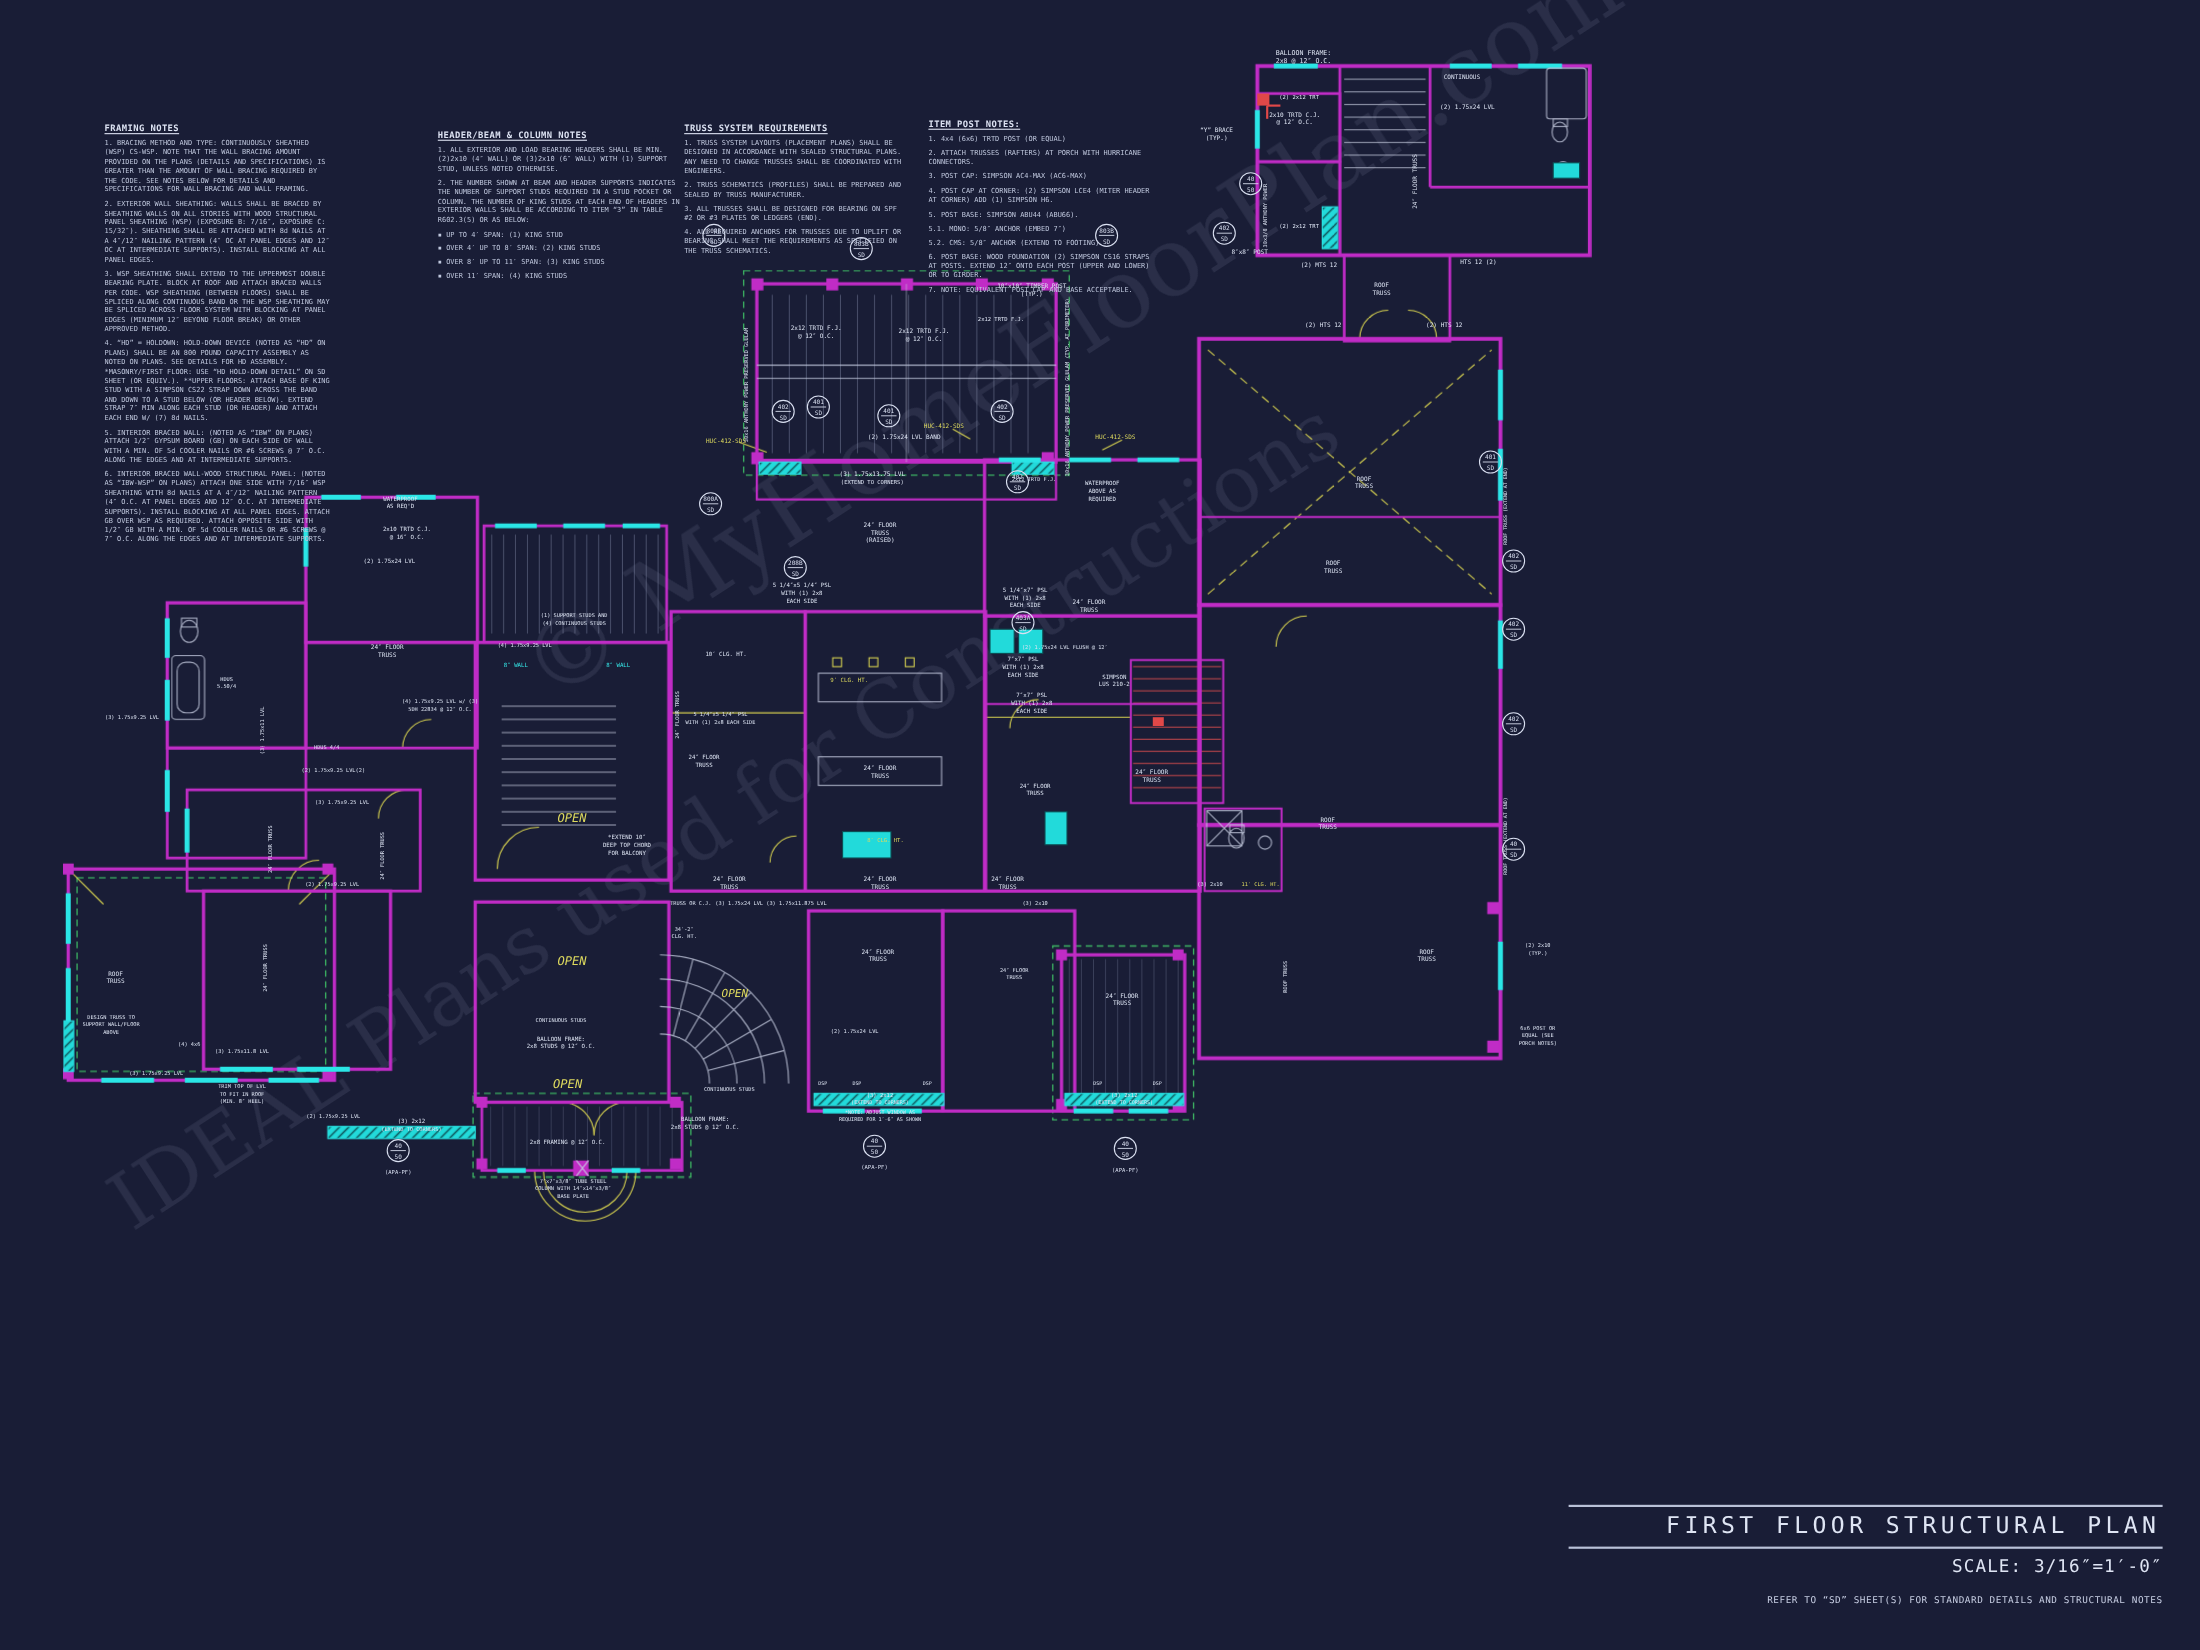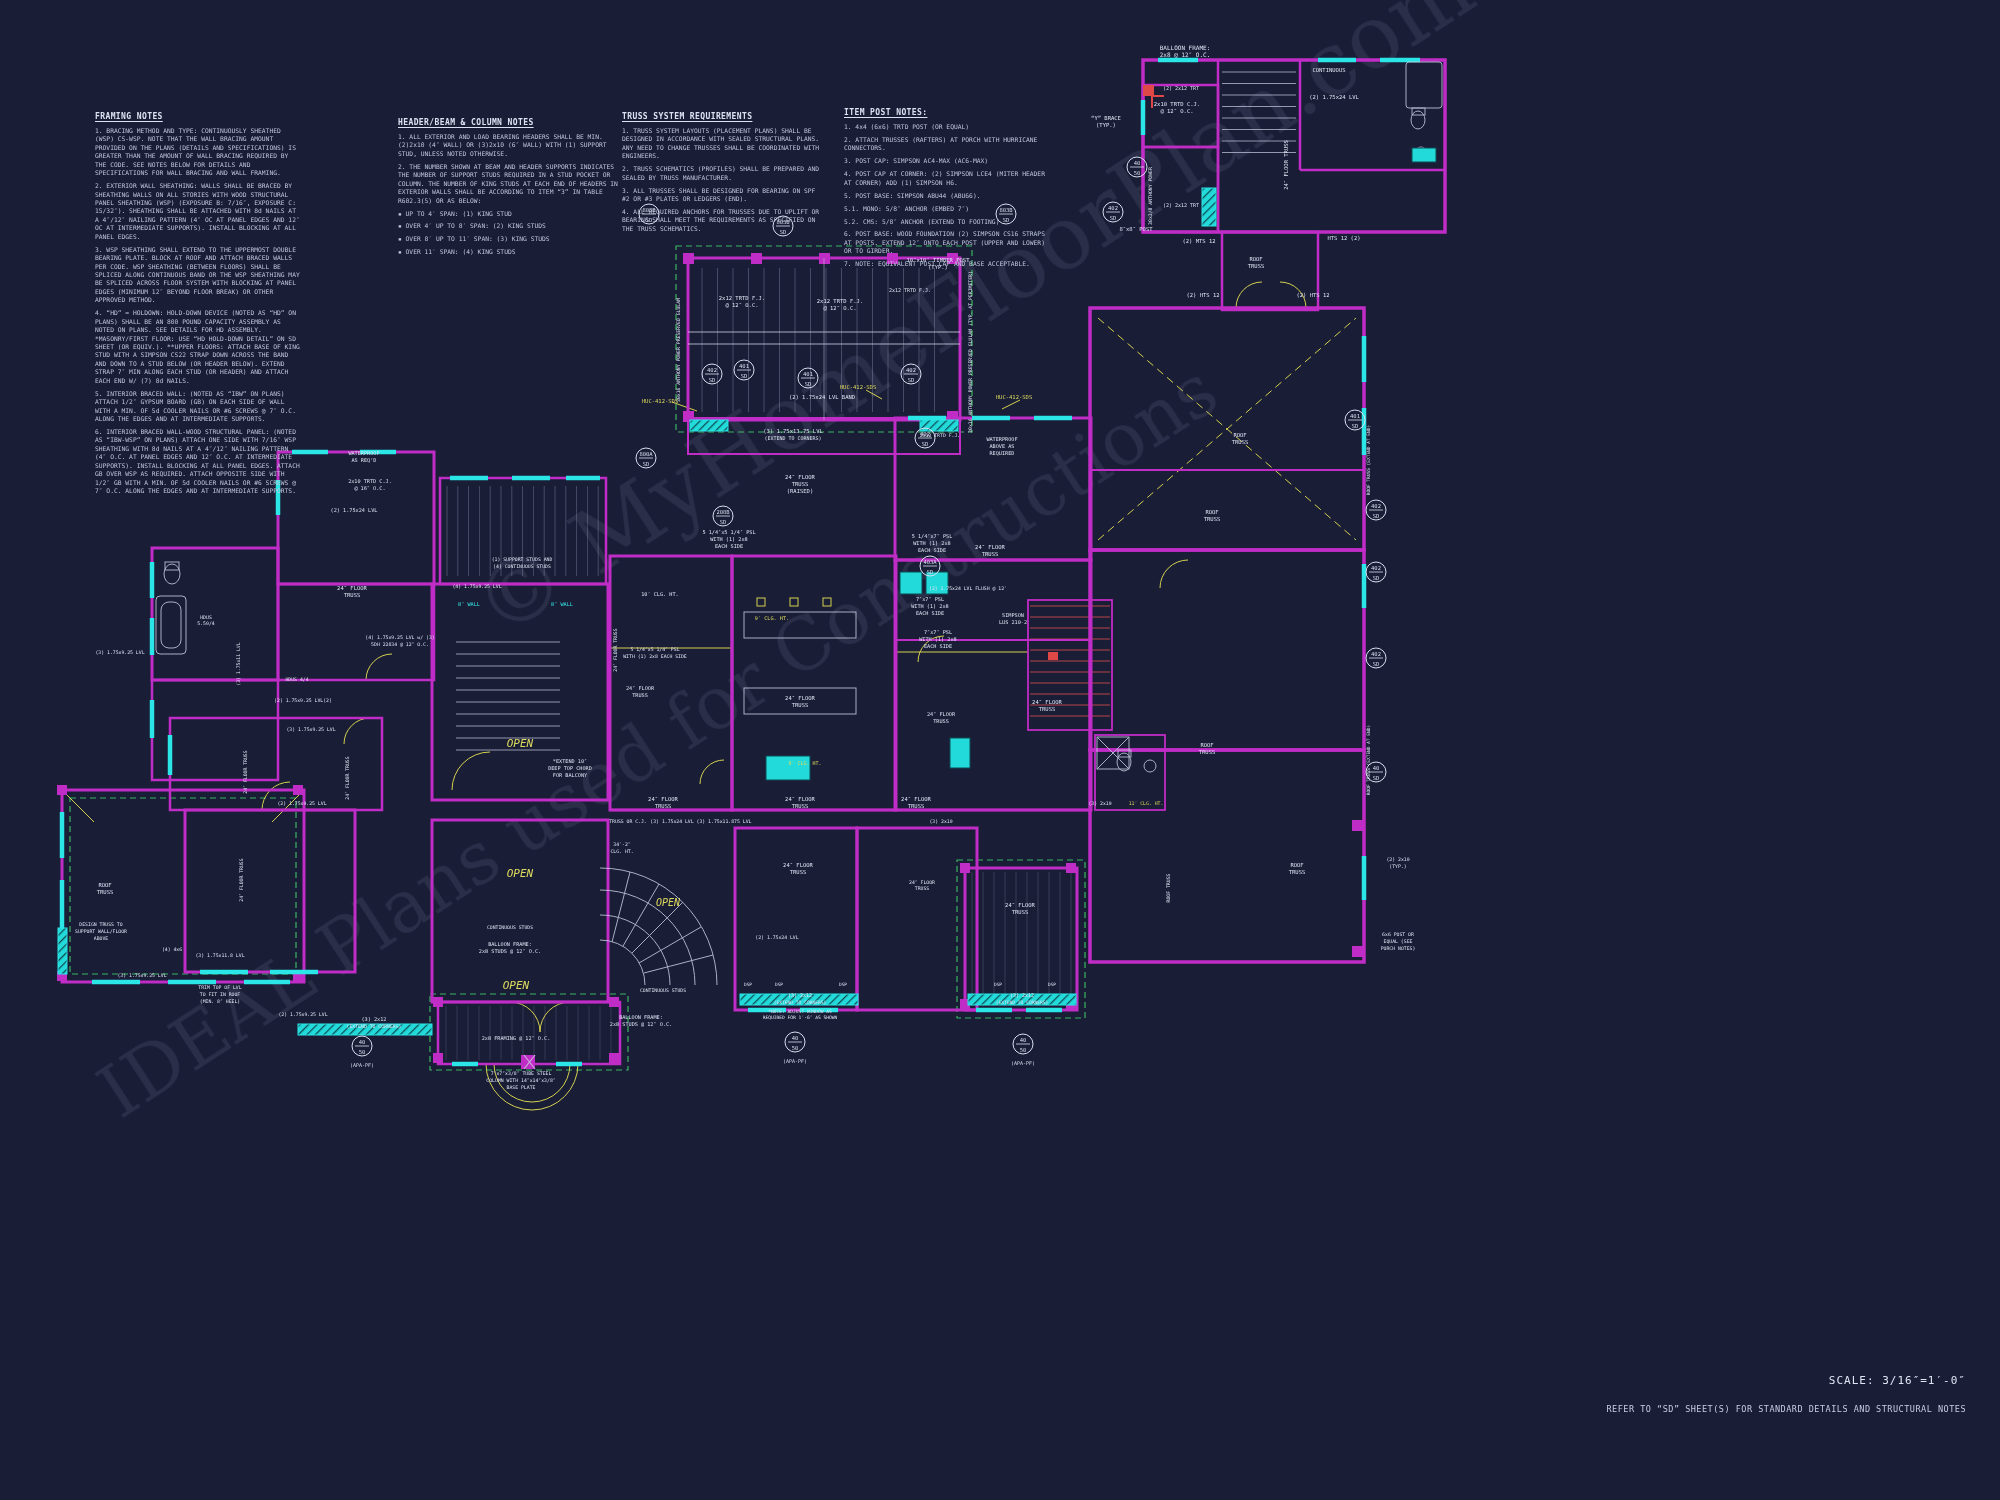--- a/index.html
+++ b/index.html
@@ -678,6 +678,7 @@
   </div>
 
   <div class="titleblock">
+    <div class="tb-title">FIRST FLOOR STRUCTURAL PLAN</div>
     <div class="tb-scale">SCALE: 3/16″=1′-0″</div>
     <div class="tb-note">REFER TO “SD” SHEET(S) FOR STANDARD DETAILS AND STRUCTURAL NOTES</div>
   </div>

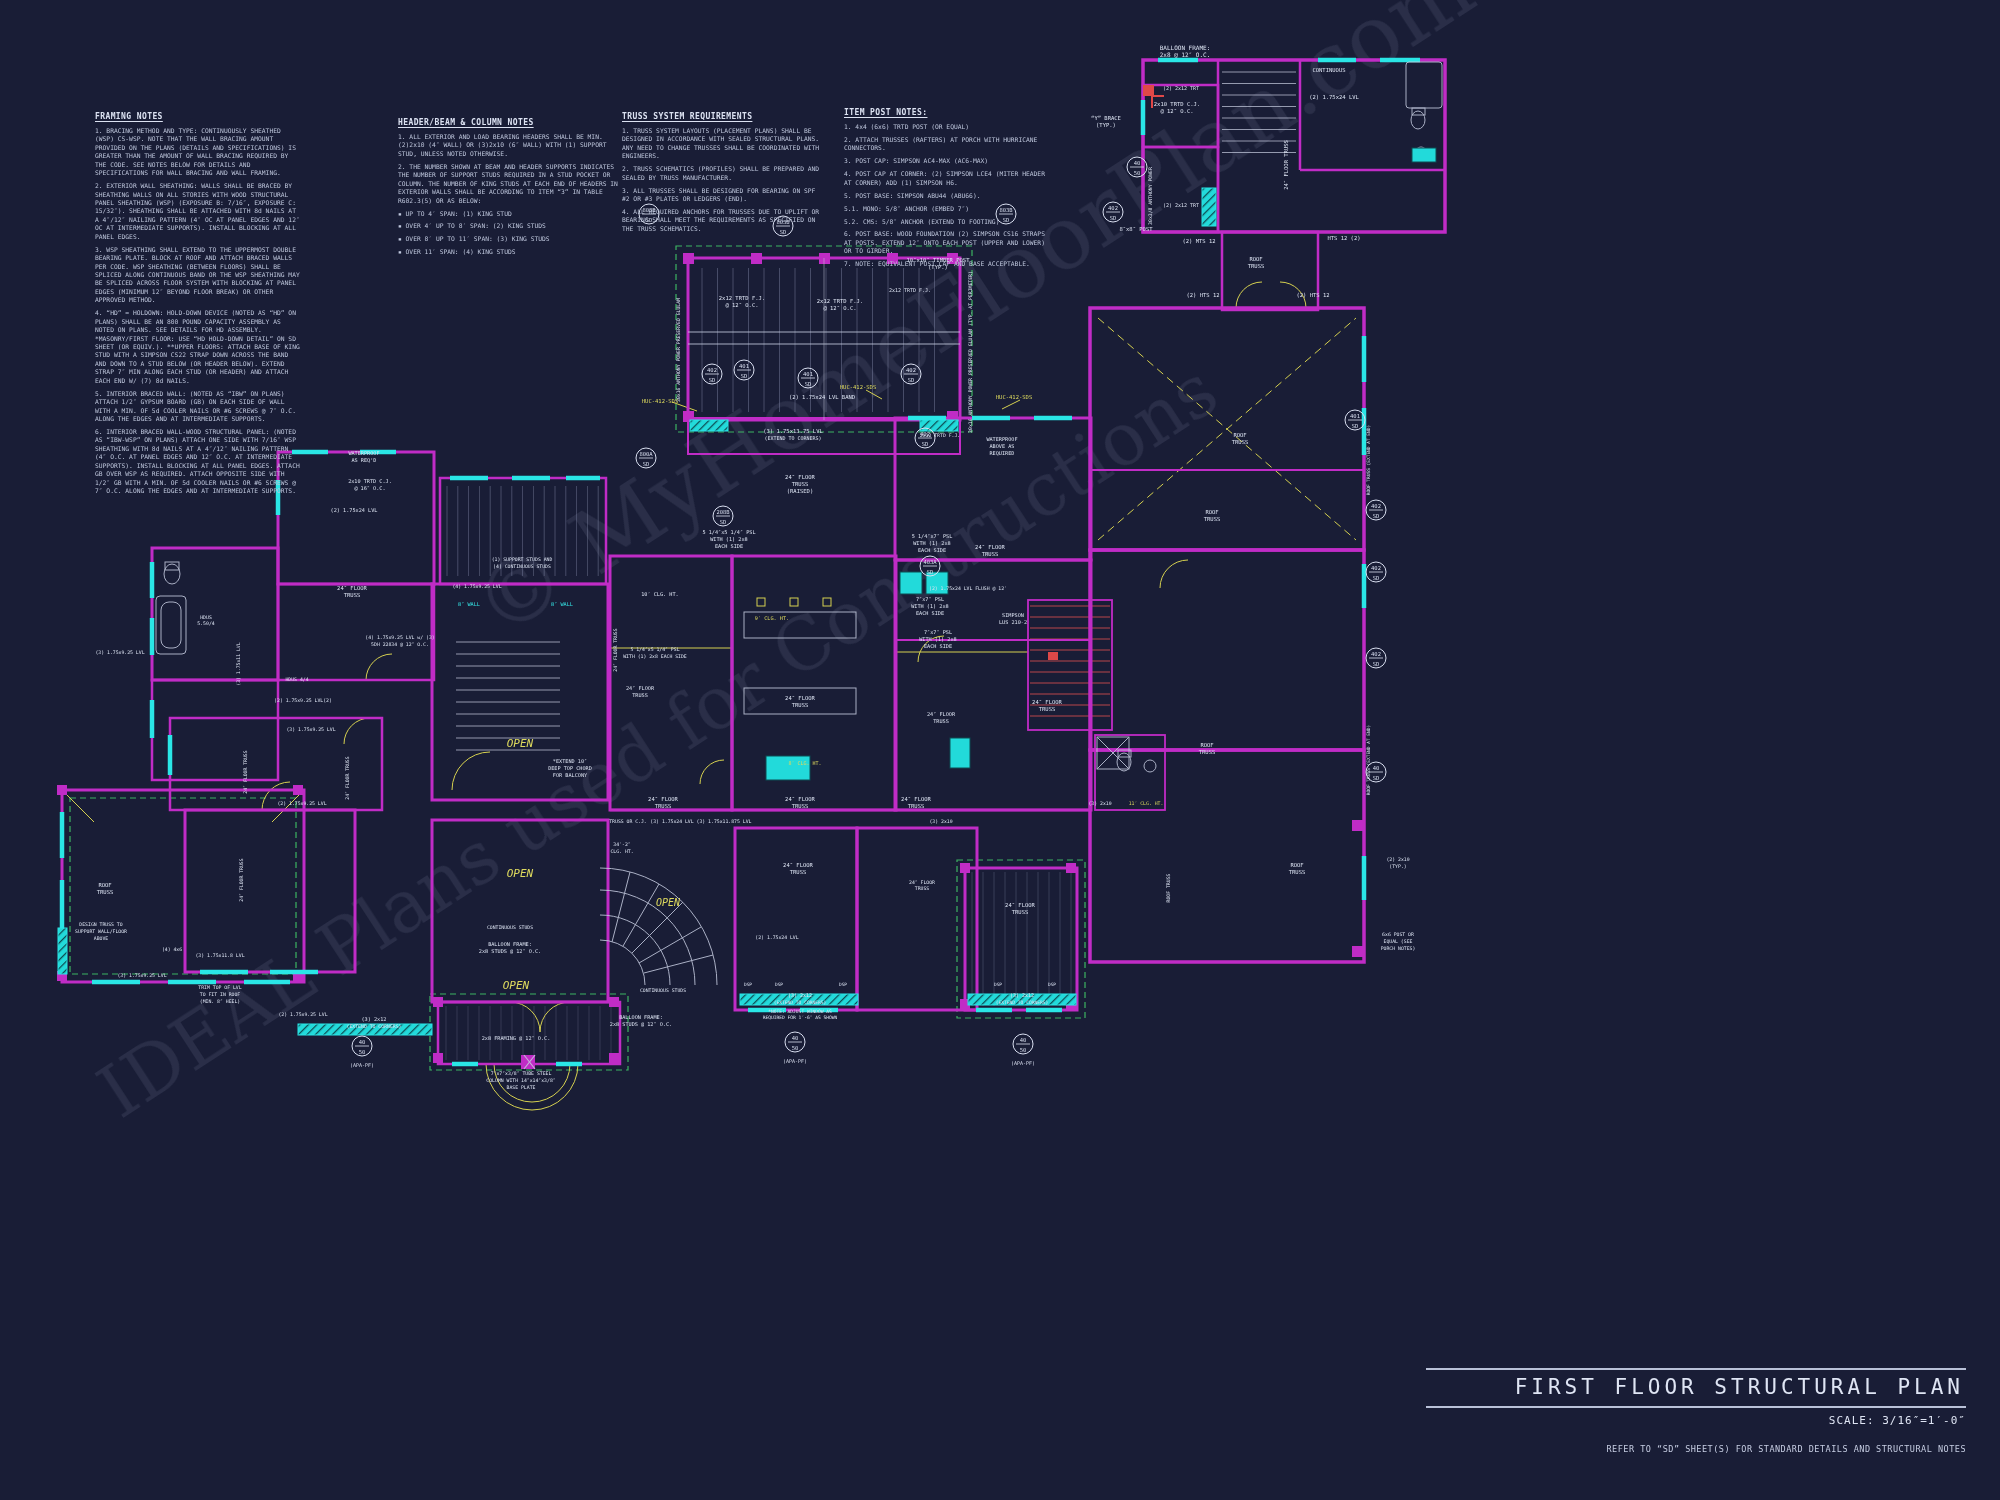--- a/index.html
+++ b/index.html
@@ -17,7 +17,7 @@
   .titleblock{position:absolute;right:34px;top:1368px;width:540px;text-align:right;color:#dfe5f4;}
   .tb-title{font-size:21px;letter-spacing:4px;border-top:2px solid #b9c1d8;border-bottom:2px solid #b9c1d8;
             padding:5px 2px 7px 2px;}
-  .tb-scale{font-size:11px;letter-spacing:1px;margin-top:6px;}
+  .tb-scale{font-size:16px;letter-spacing:1px;margin-top:6px;}
   .tb-note{font-size:8.5px;letter-spacing:.5px;margin-top:17px;color:#c6cde2;}
 </style>
 </head>

